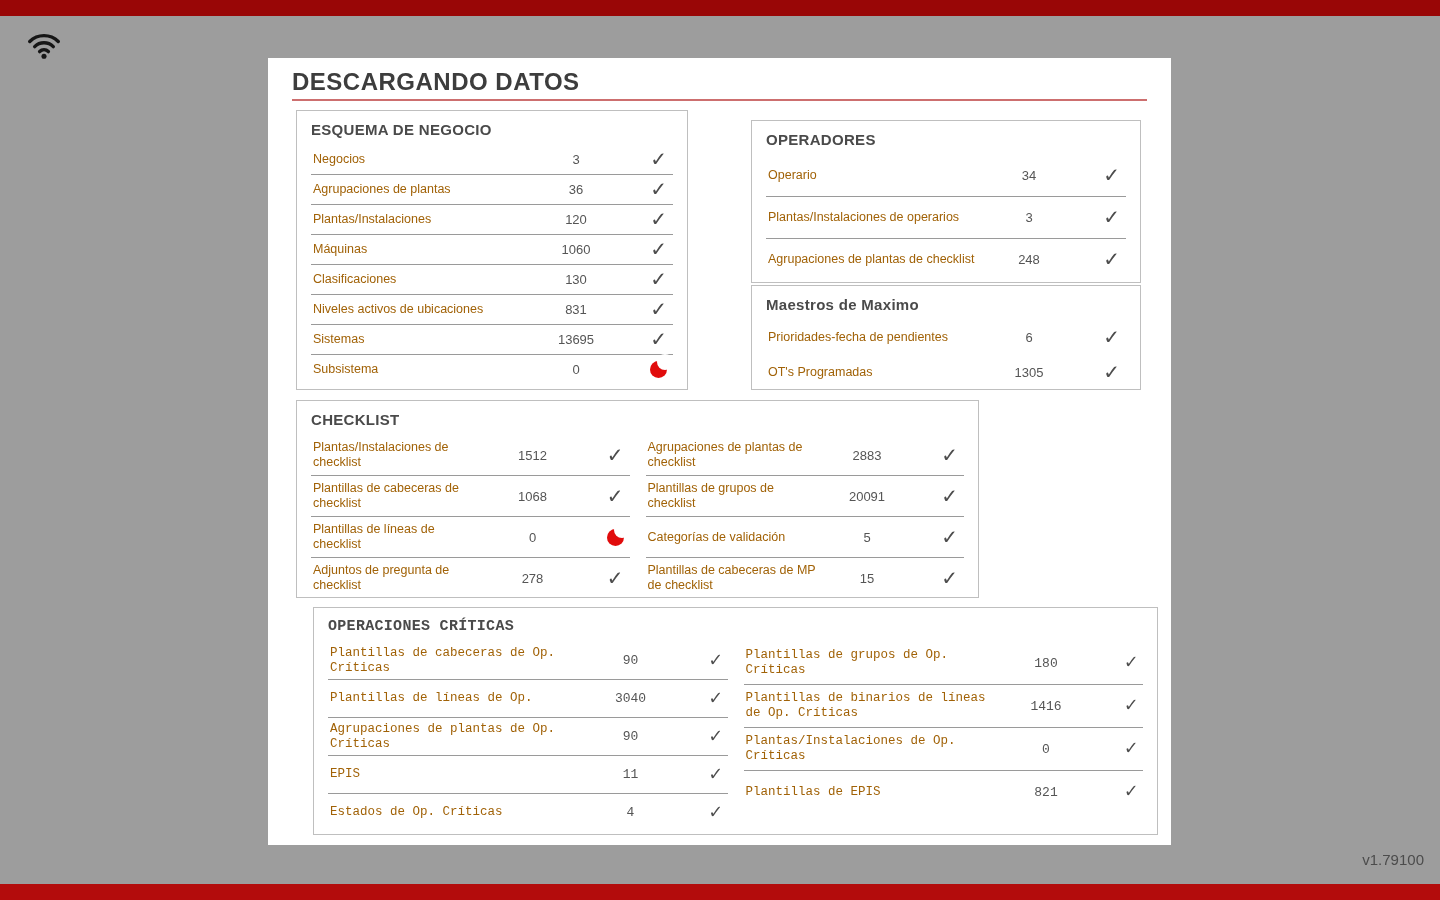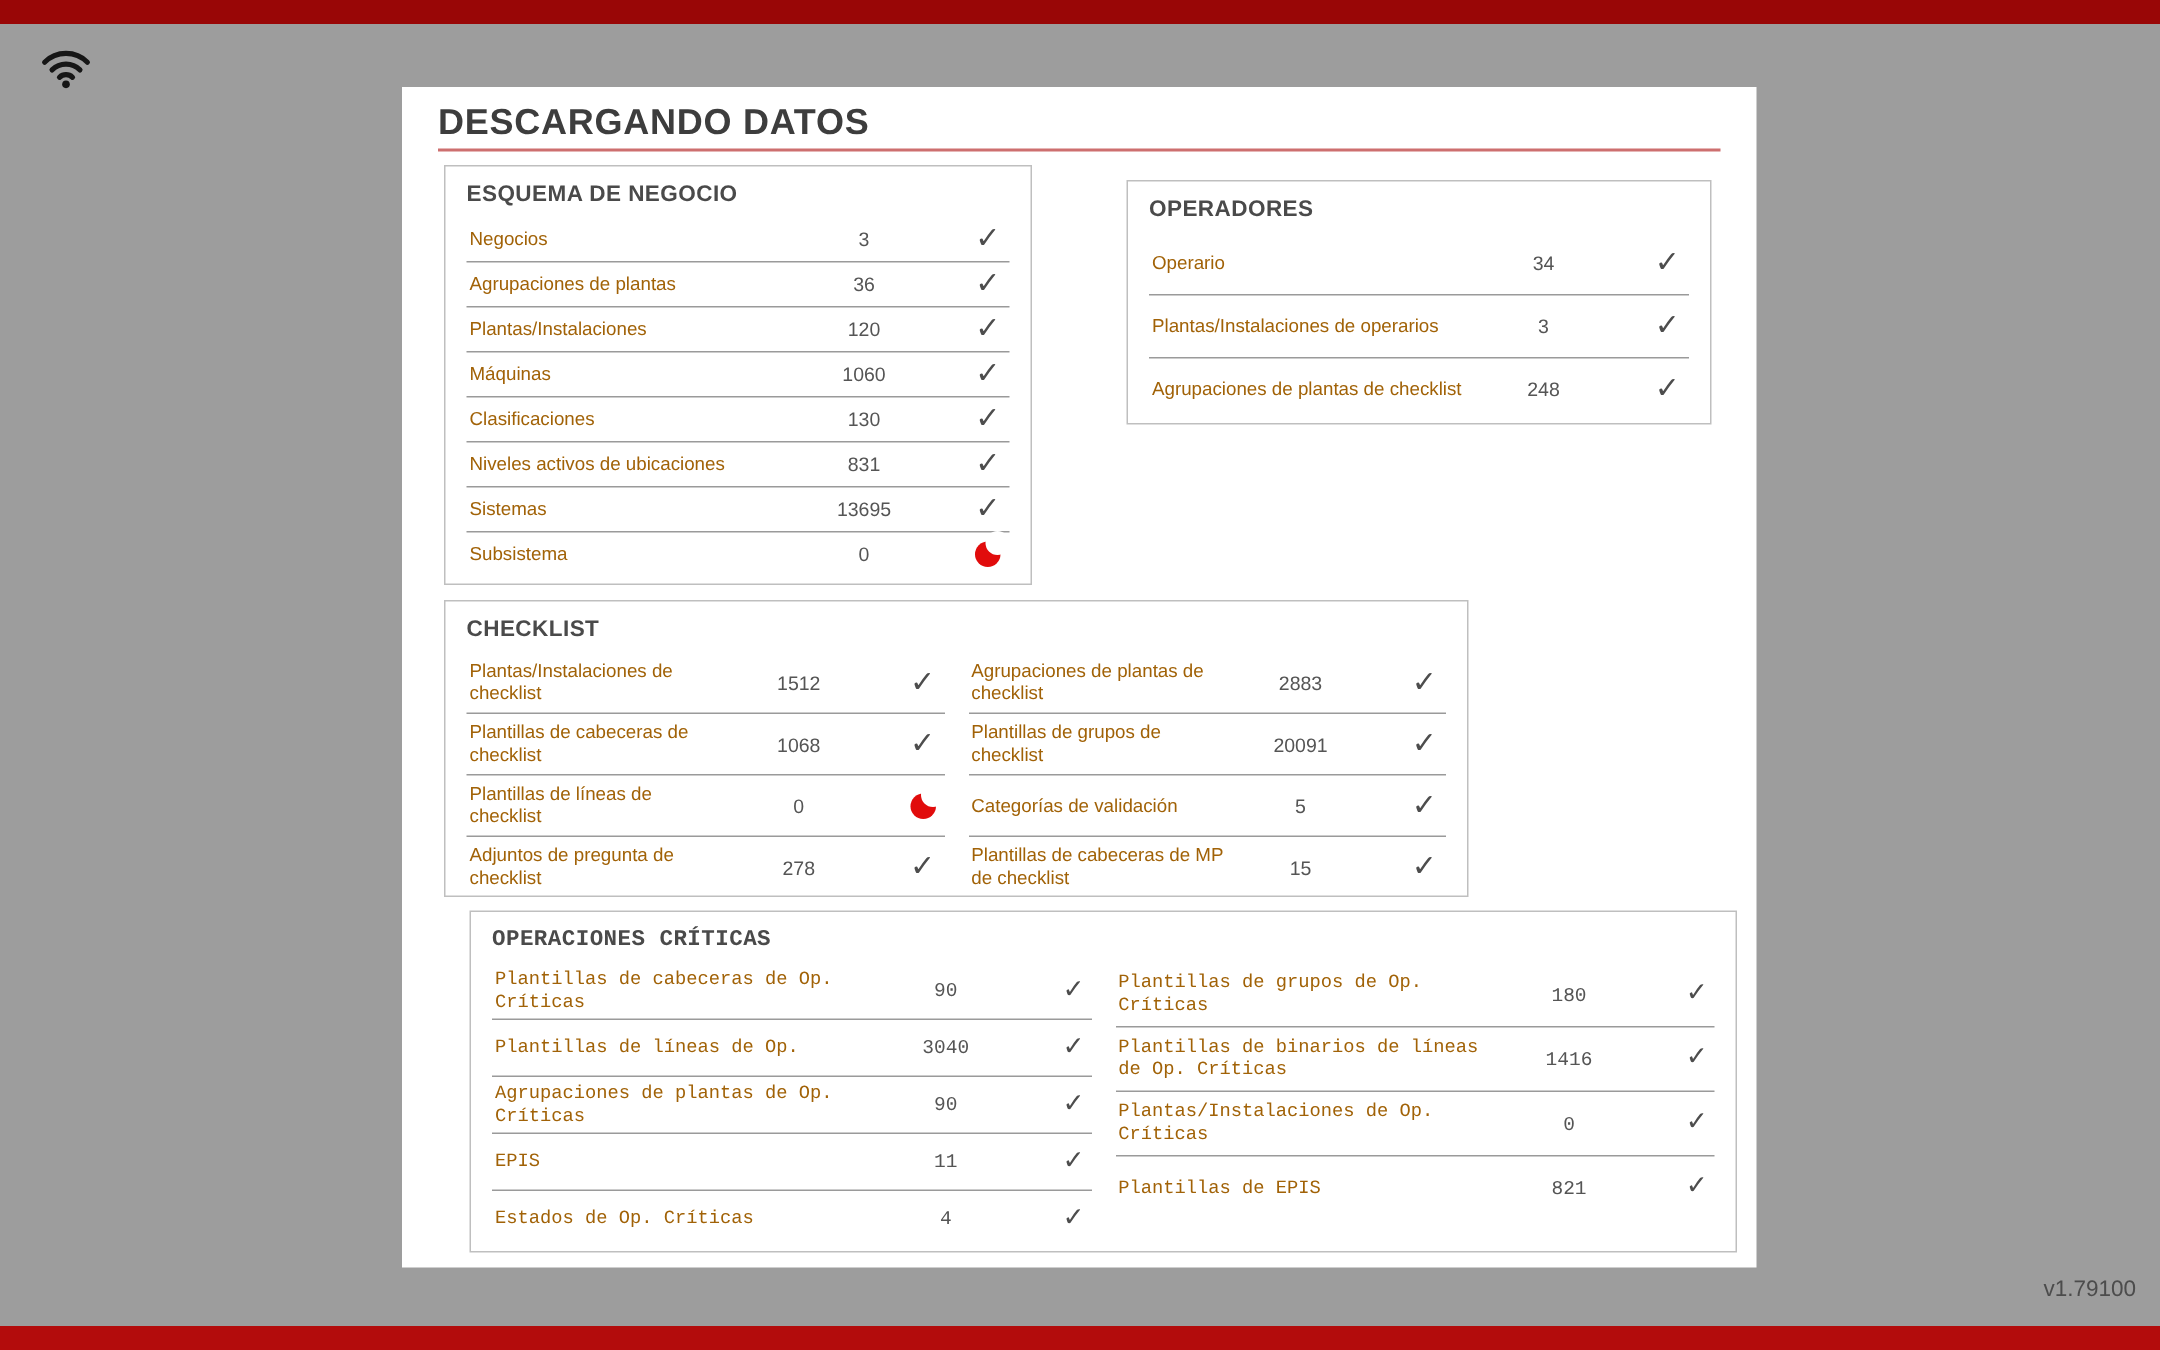--- a/index.html
+++ b/index.html
@@ -167,6 +167,25 @@
     </div>
   </div>
 
+  <div class="panel panel-maestros">
+    <h2 class="panel-title">Maestros de Maximo</h2>
+    <div class="rows r35 nolines">
+      <div class="row">
+        <span class="lbl">Prioridades-fecha de pendientes</span>
+        <span class="val">6</span>
+        <span class="st">
+            <span class="status-check"></span>
+          </span>
+      </div>
+      <div class="row">
+        <span class="lbl">OT's Programadas</span>
+        <span class="val">1305</span>
+        <span class="st">
+            <span class="status-check"></span>
+          </span>
+      </div>
+    </div>
+  </div>
 
   <div class="panel panel-checklist">
     <h2 class="panel-title">CHECKLIST</h2>

